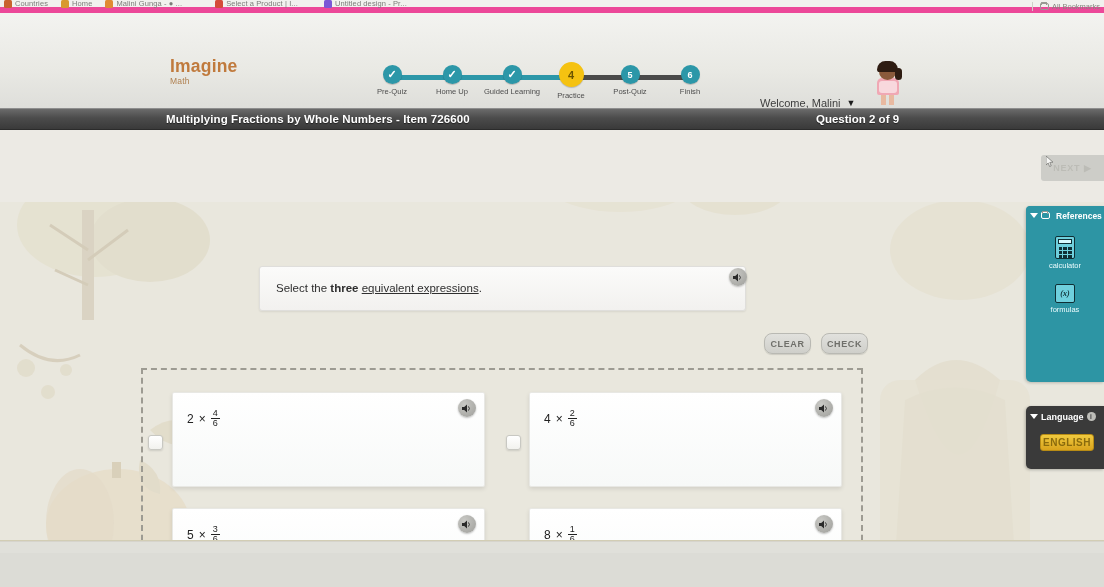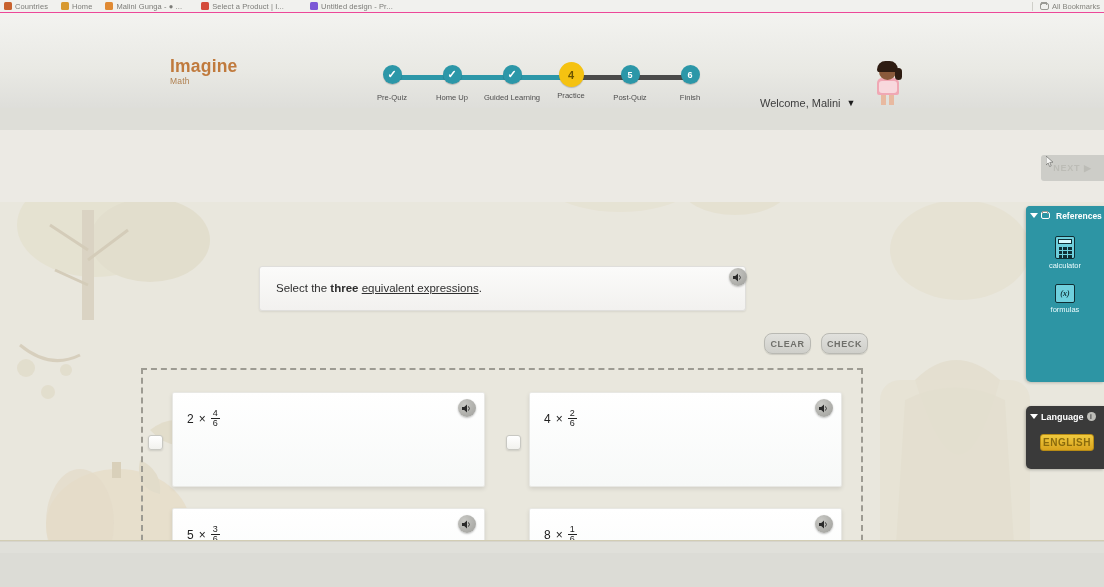--- a/index.html
+++ b/index.html
@@ -15,7 +15,7 @@
     position: absolute; left: 0; top: 0;
     width: 1104px; height: 13px;
     background: #f1f1ee;
-    border-bottom: 1px solid #ec4899;
+    border-bottom: 6px solid #ec4899;
     display: flex; align-items: center;
     padding-left: 4px;
     font-size: 7.5px; color: #7c7c78;

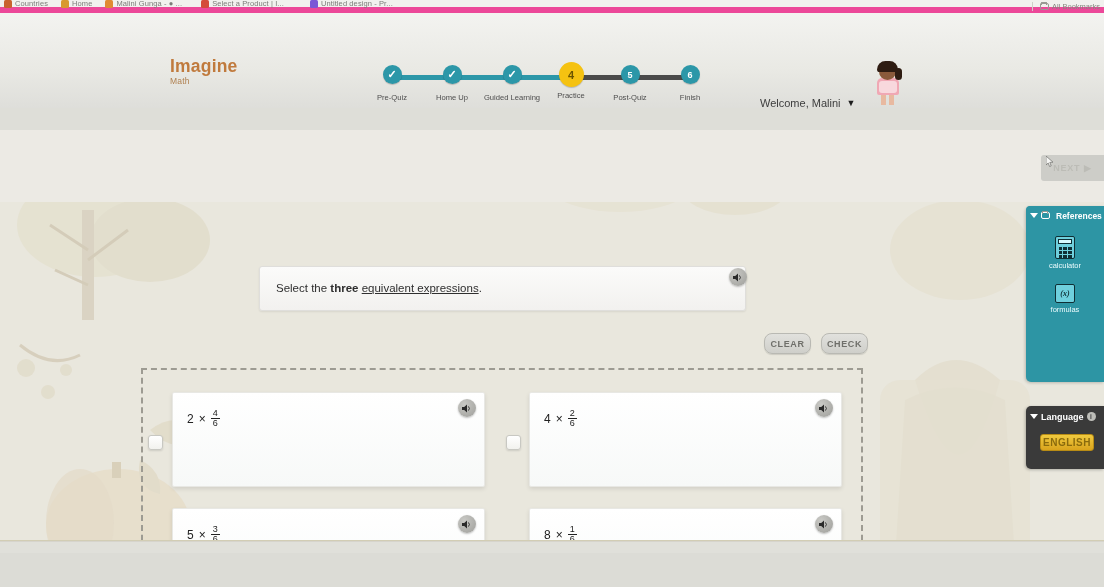--- a/index.html
+++ b/index.html
@@ -350,7 +350,7 @@
     <span class="bm-ico" style="background:#e08a33"></span>
     <span class="bm-label">Malini Gunga - ● ...</span>
   </div>
-  <div class="bm" style="margin-left:6px">
+  <div class="bm" style="margin-left:20px">
     <span class="bm-ico" style="background:#d44b3a"></span>
     <span class="bm-label">Select a Product | I...</span>
   </div>

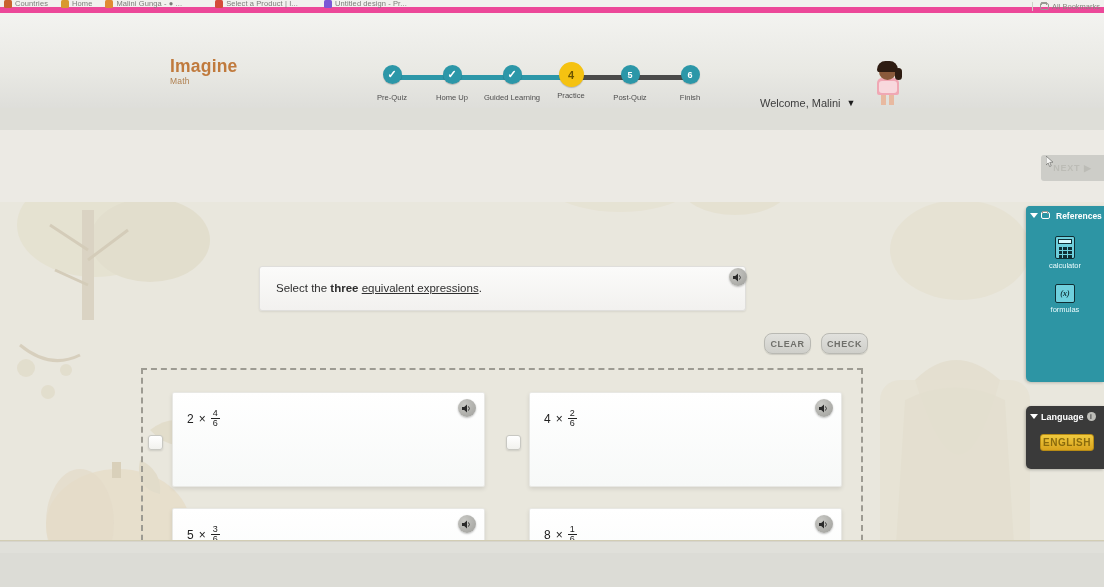--- a/index.html
+++ b/index.html
@@ -86,7 +86,7 @@
   .dot.cur  { background: #f5c211; width: 25px; height: 25px; margin-top:-3px; color:#6b5400; font-size:11px; }
   .check { font-size: 11px; line-height: 1; }
   .step-label {
-    margin-top: 9px; font-size: 7.6px; color: #4d4d4d;
+    margin-top: 3px; font-size: 7.6px; color: #4d4d4d;
     line-height: 9.5px; font-weight: 500;
   }
   .step.cur .step-label { margin-top: 4px; }

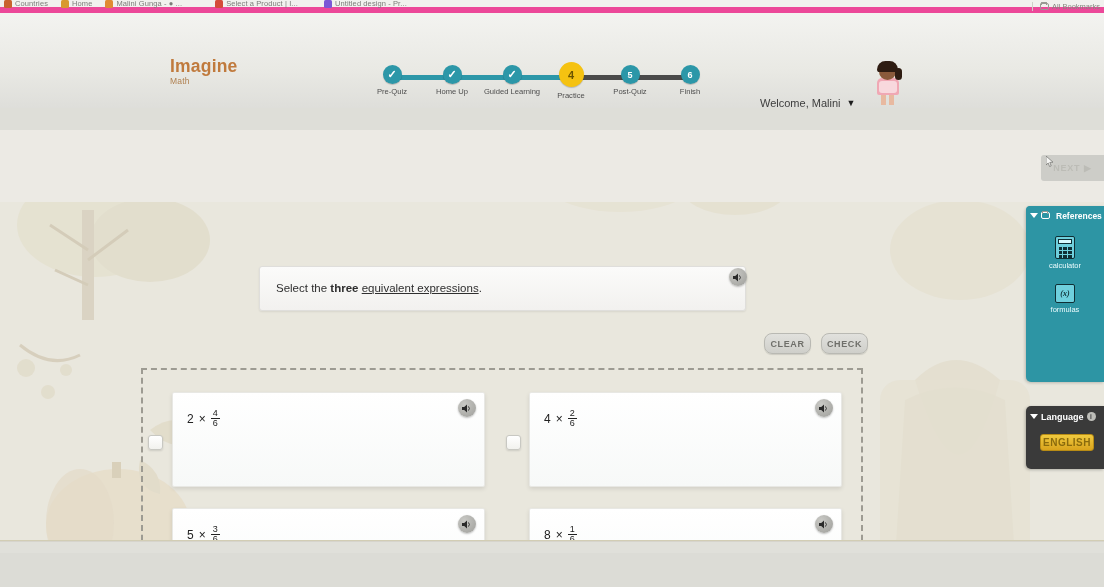--- a/index.html
+++ b/index.html
@@ -439,6 +439,10 @@
     </div>
   </div>
 
+  <div id="title-bar">
+    <div id="item-title">Multiplying Fractions by Whole Numbers - Item 726600</div>
+    <div id="question-counter">Question 2 of 9</div>
+  </div>
 
   <div id="content">
 

